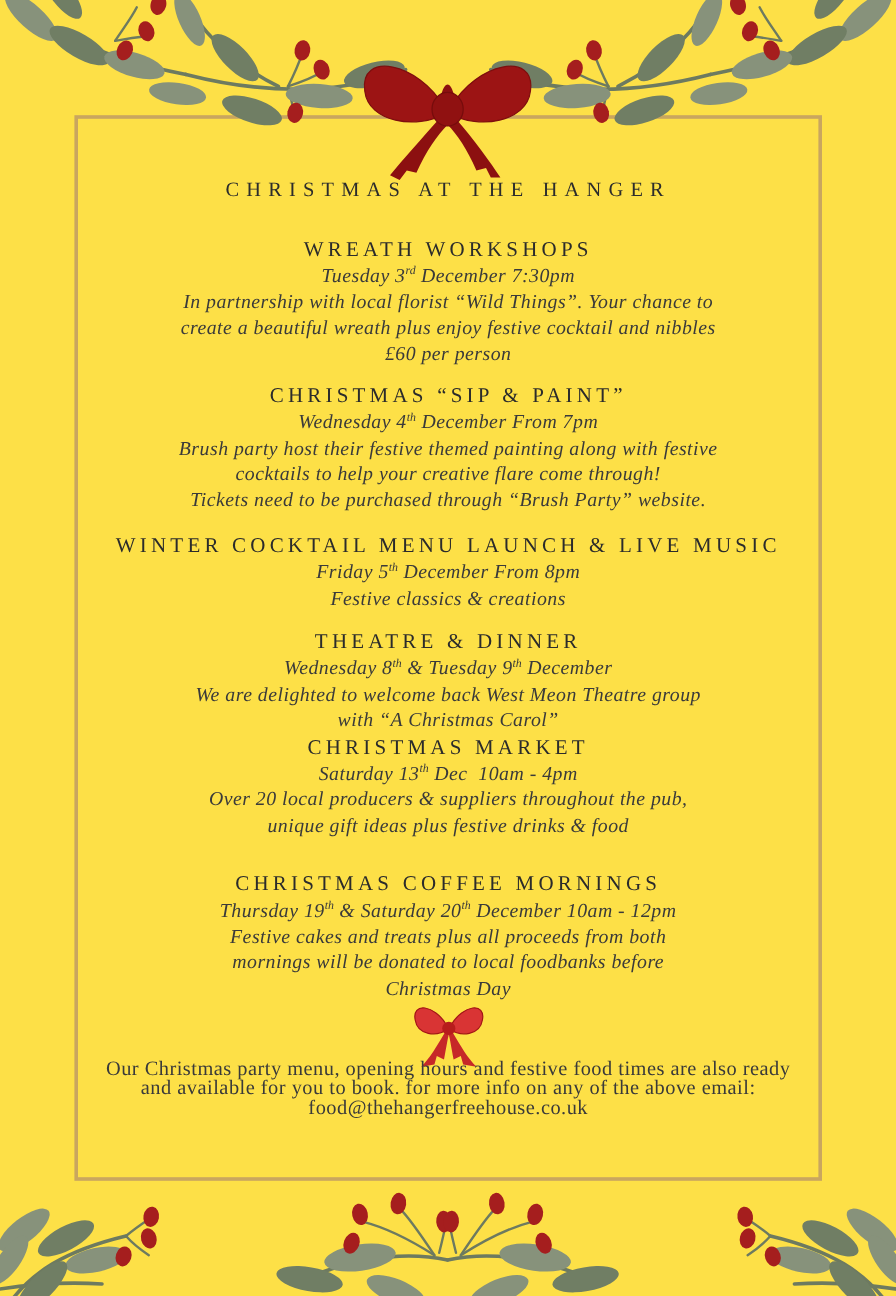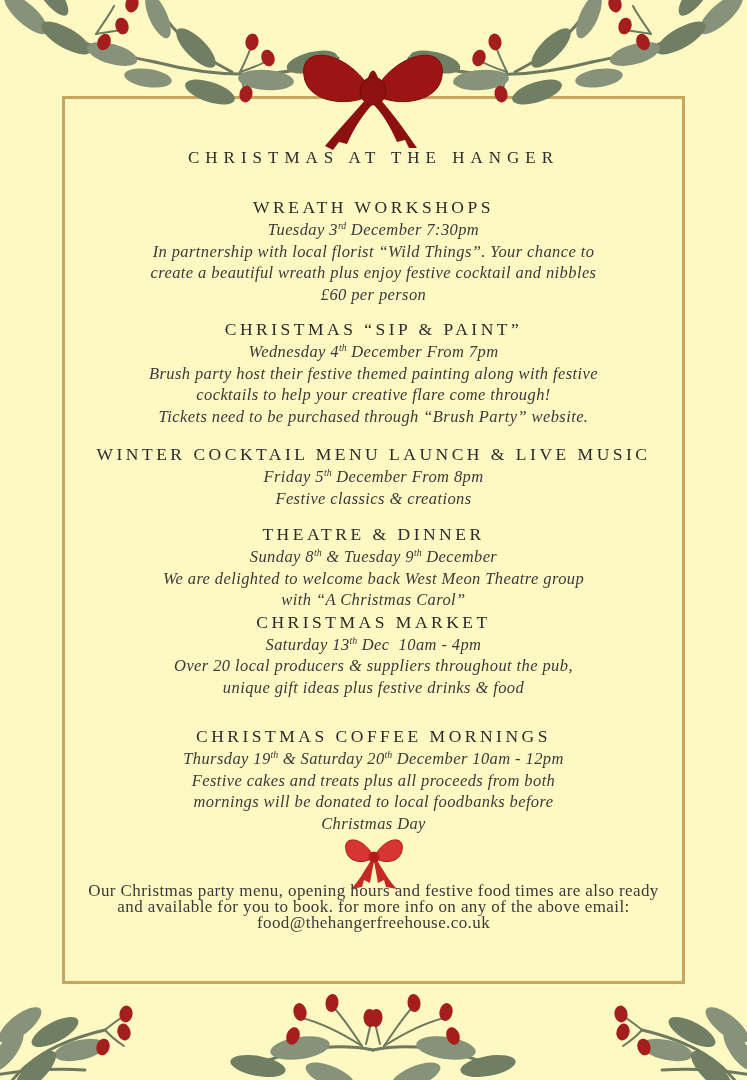--- a/index.html
+++ b/index.html
@@ -3,7 +3,7 @@
 <meta charset="utf-8">
 <style>
   html,body{margin:0;padding:0;background:#eae8e2;}
-  .poster{position:relative;width:747px;height:1080px;background:#fef9c3;overflow:hidden;
+  .poster{position:relative;width:747px;height:1080px;background:#fde047;overflow:hidden;
           font-family:"Liberation Serif",serif;color:#3a3a3a;}
   .frame{position:absolute;left:62px;top:96px;width:623px;height:888px;
          border:3px solid #c9a65f;box-sizing:border-box;z-index:1;}

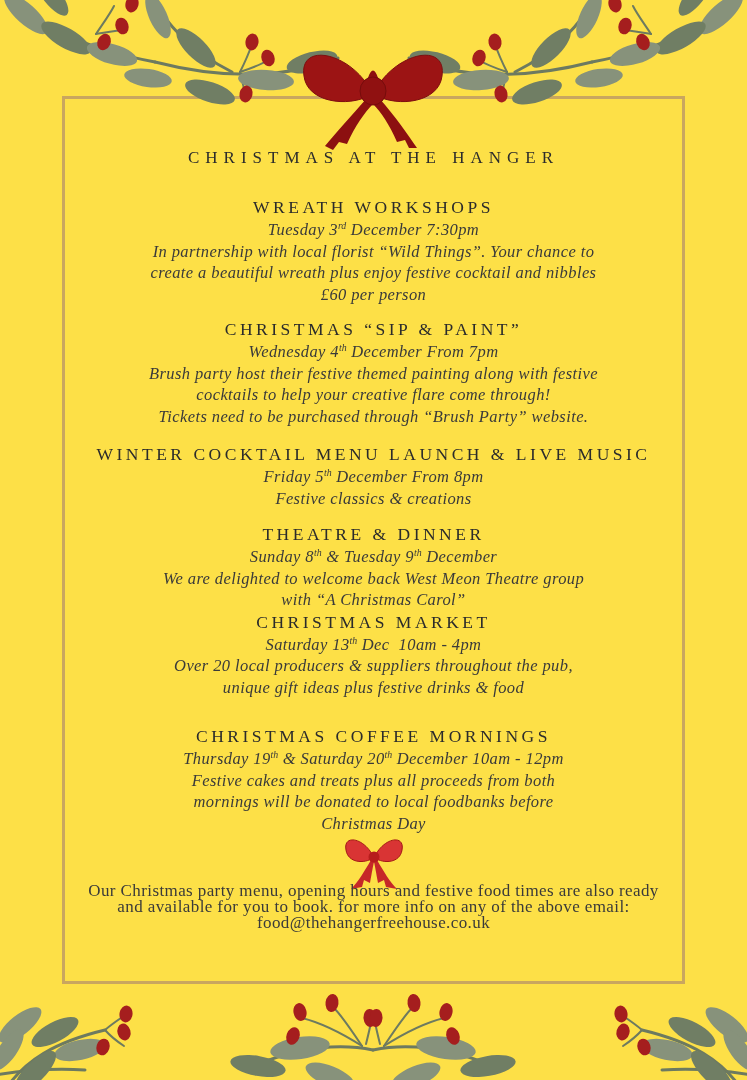--- a/index.html
+++ b/index.html
@@ -135,7 +135,7 @@
 
     <div class="event s3">
       <div class="event-heading">THEATRE &amp; DINNER</div>
-      <div class="event-date"><span>Sunday 8</span><sup>th</sup><span> &amp; Tuesday 9</span><sup>th</sup><span> December</span></div>
+      <div class="event-date"><span>Wednesday 8</span><sup>th</sup><span> &amp; Tuesday 9</span><sup>th</sup><span> December</span></div>
       <div class="event-line">We are delighted to welcome back West Meon Theatre group</div>
       <div class="event-line">with “A Christmas Carol”</div>
     </div>

